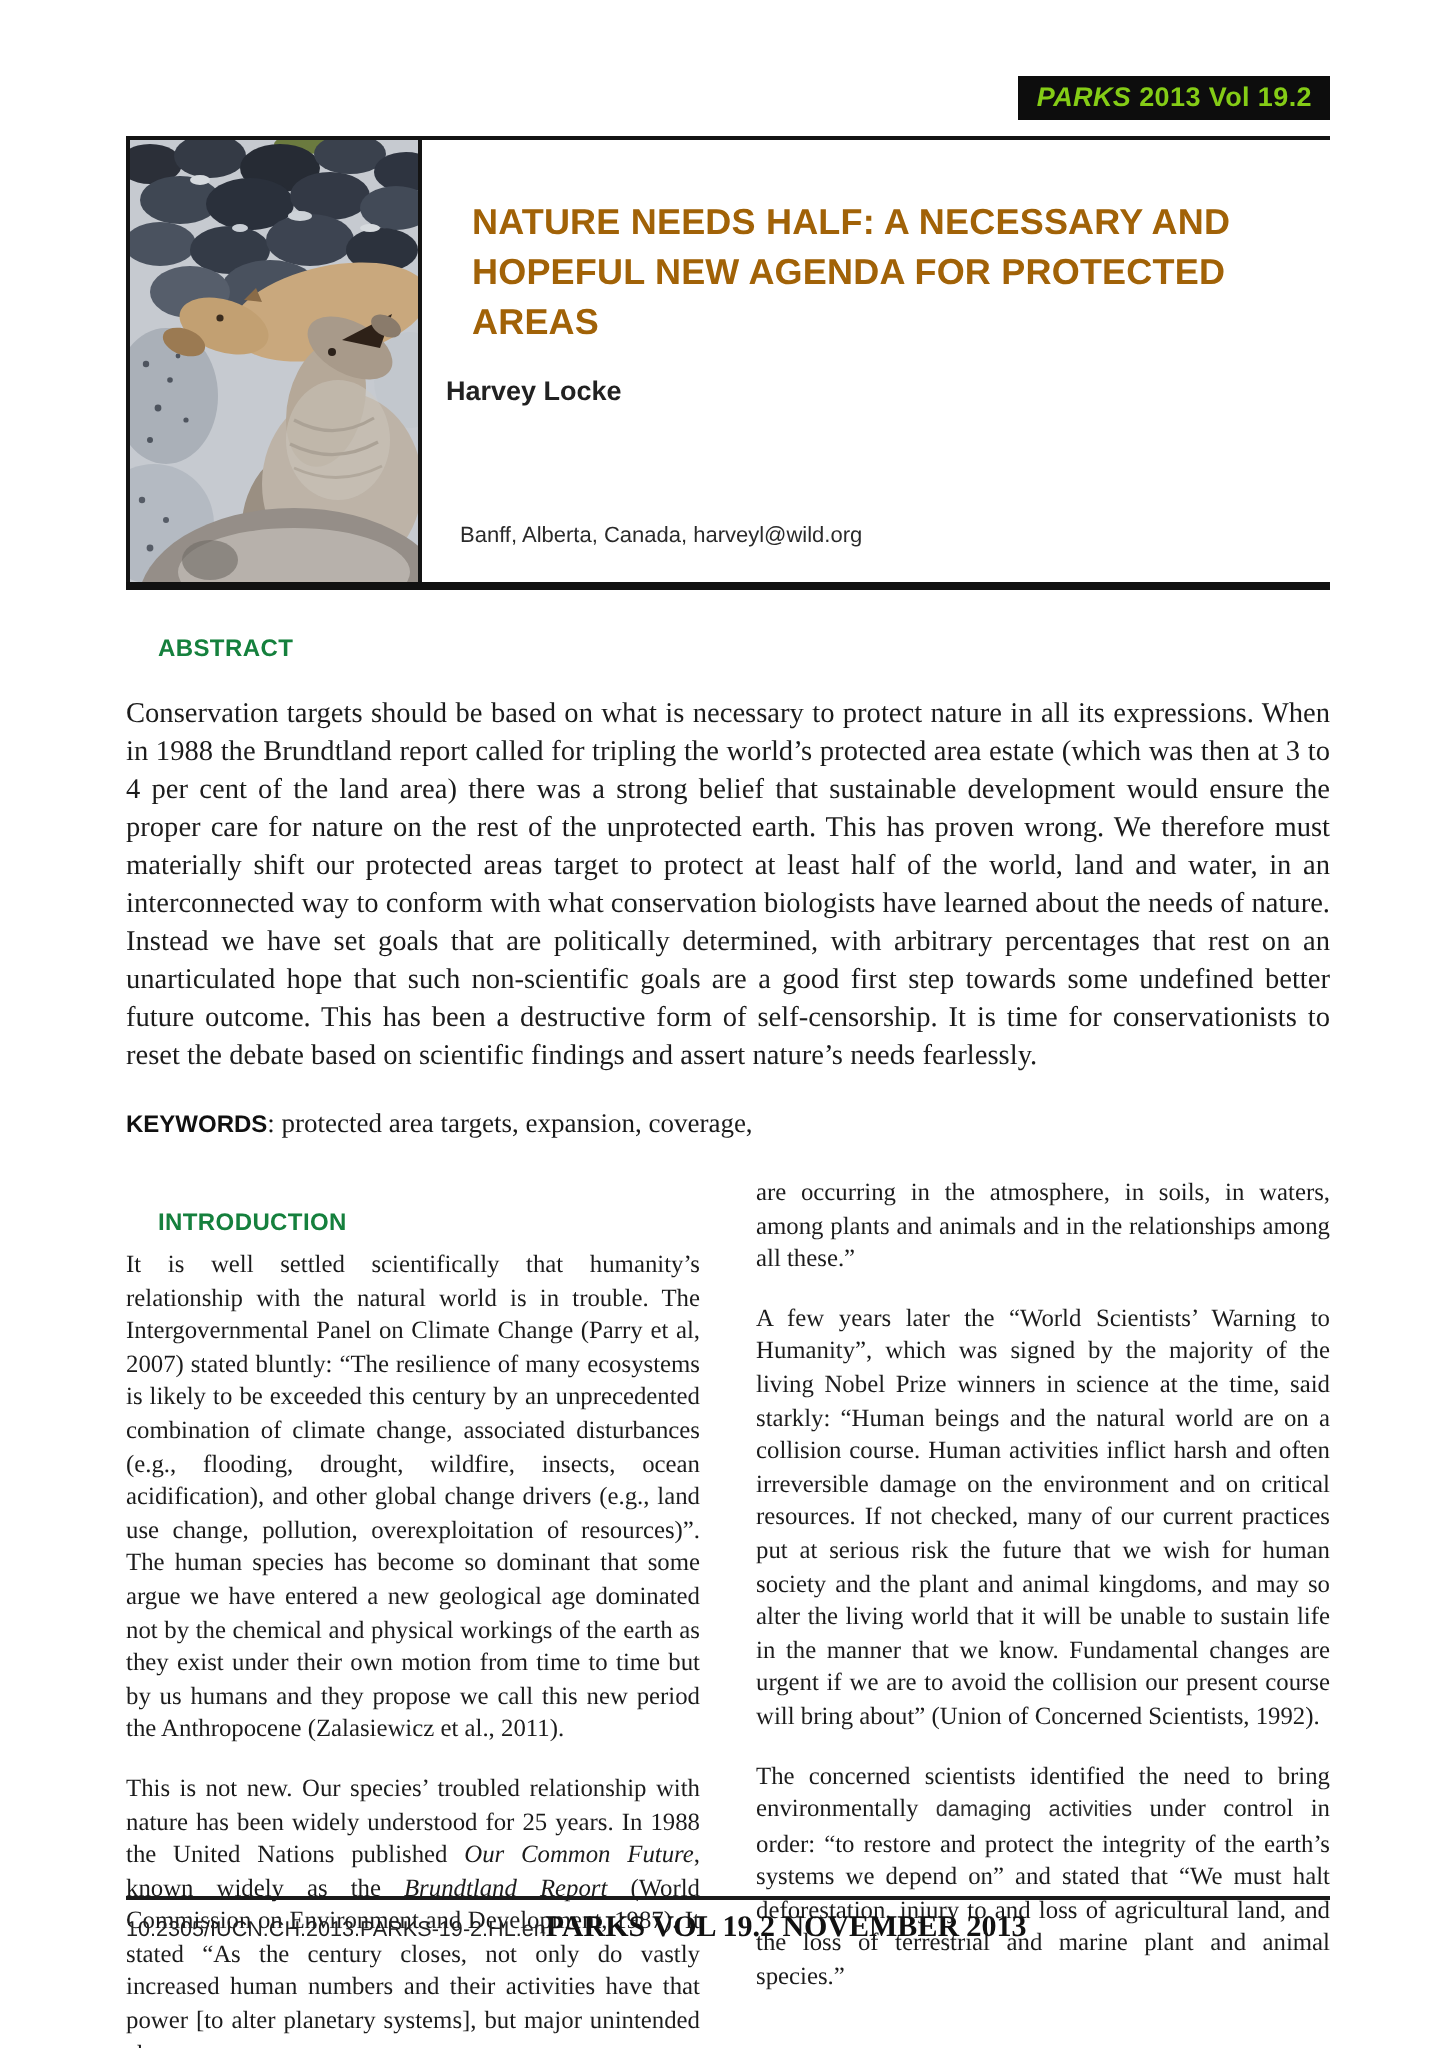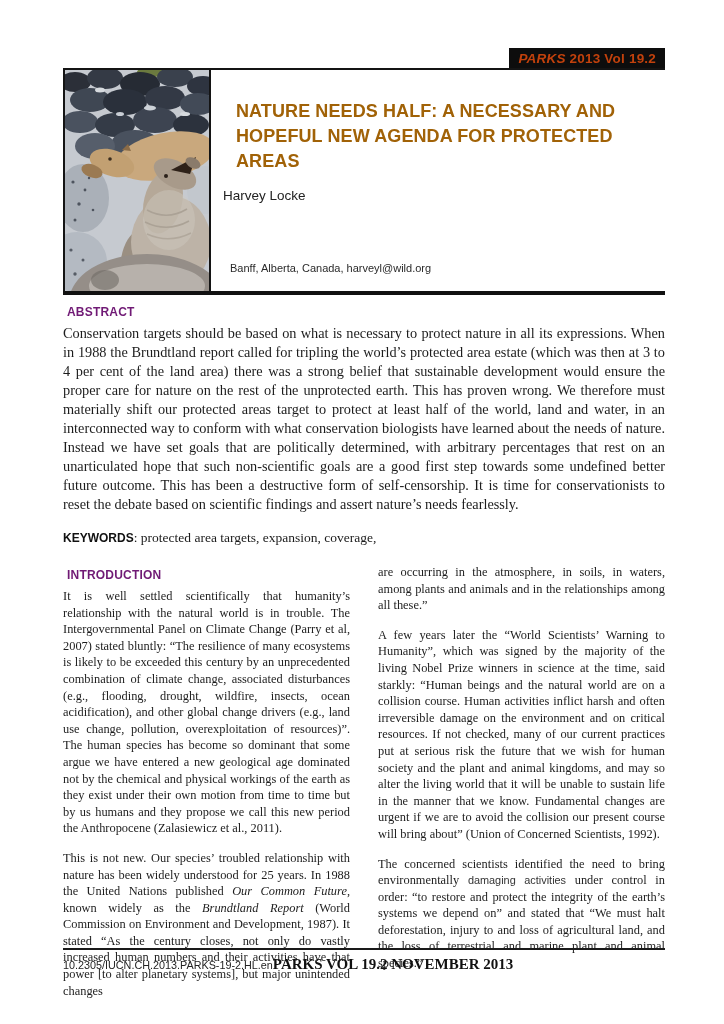--- a/index.html
+++ b/index.html
@@ -11,7 +11,7 @@
   }
   
   .issue-badge {
-    position:absolute; top:48px; right:59px; background:#0d0d0d; color:#c2410c;
+    position:absolute; top:38px; right:59px; background:#0d0d0d; color:#84cc16;
     font-family:"Liberation Sans", sans-serif; font-size:13.5px; font-weight:600;
     padding:4px 9px 4px 9px; line-height:1; letter-spacing:0.2px;
   }

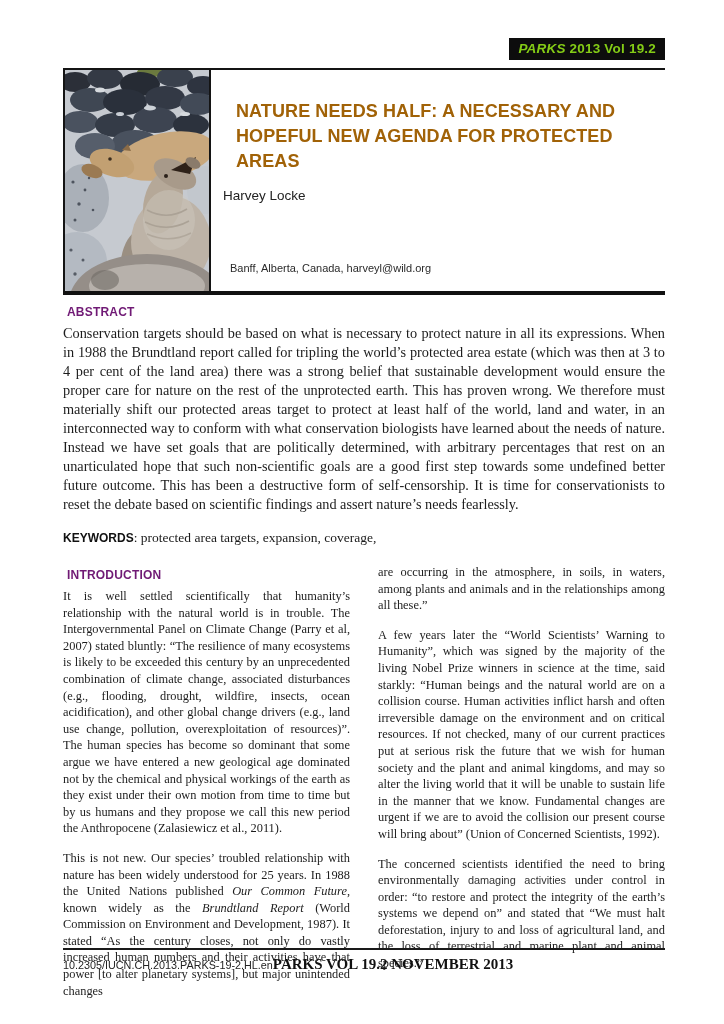--- a/index.html
+++ b/index.html
@@ -29,7 +29,7 @@
   }
   .article-author {
     margin:14px 0 0 0; font-family:"Liberation Sans", sans-serif;
-    font-size:13.5px; color:#222; font-weight:400;
+    font-size:13.5px; color:#222; font-weight:700;
   }
   .article-affiliation {
     position:absolute; left:230px; top:262px;

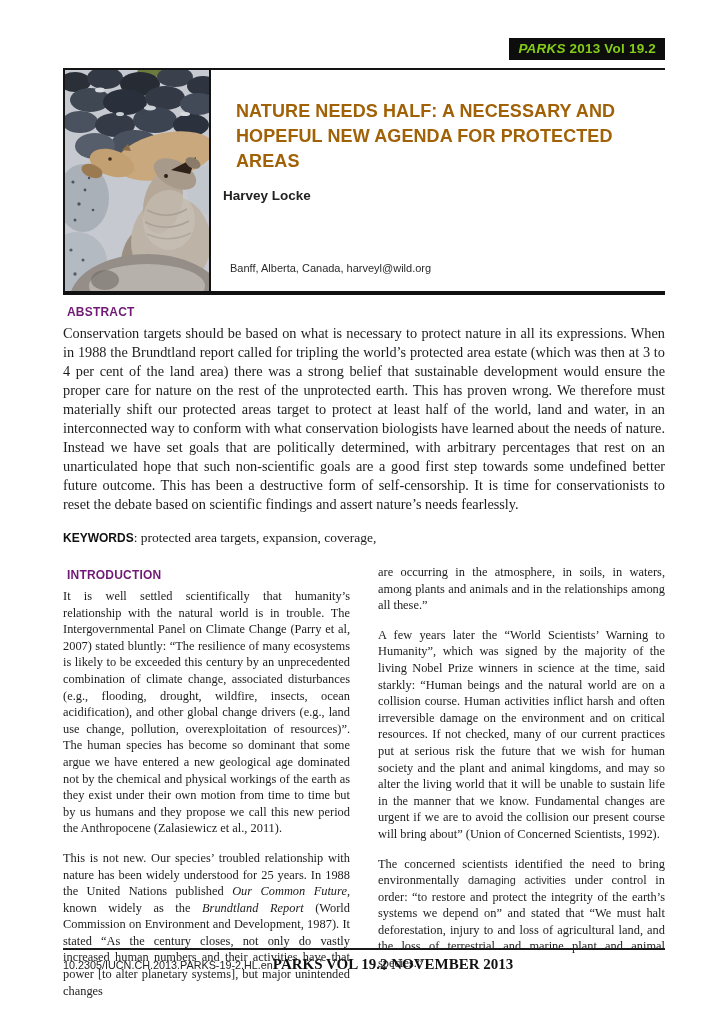--- a/index.html
+++ b/index.html
@@ -39,8 +39,8 @@
   
   .content { position:absolute; top:301px; left:63px; width:602px; }
   .sec-heading {
-    margin:4px; font-family:"Liberation Sans", sans-serif; font-weight:700;
-    font-size:12px; color:#701a75; letter-spacing:0.2px; line-height:15px;
+    margin:16px; font-family:"Liberation Sans", sans-serif; font-weight:700;
+    font-size:12px; color:#15803d; letter-spacing:0.2px; line-height:15px;
   }
   .abstract-body {
     margin:3px 0 0 0; font-size:14.3px; line-height:19px; text-align:justify; color:#1c1c1c;

